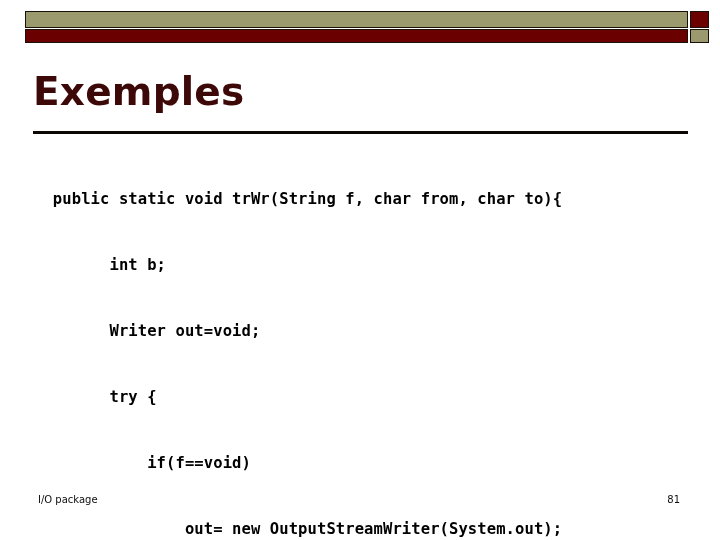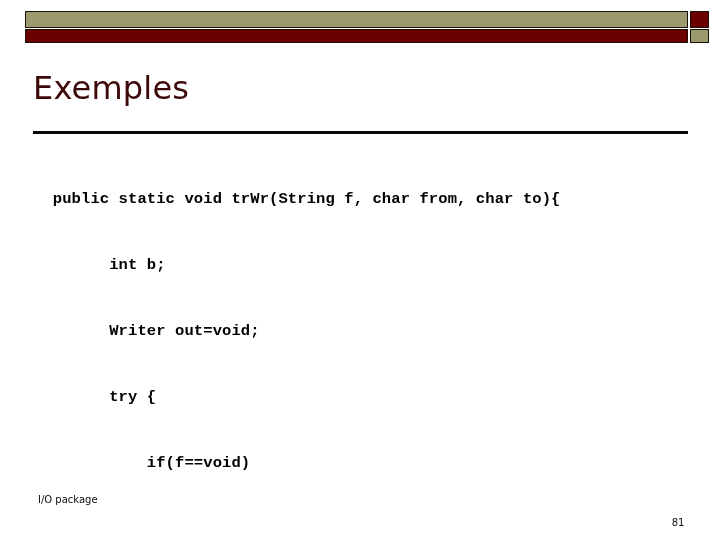--- a/index.html
+++ b/index.html
@@ -66,8 +66,8 @@
     left: 33px;
     top: 72px;
     font-family: "DejaVu Sans", sans-serif;
-    font-size: 32px;
-    font-weight: 400;
+    font-size: 39px;
+    font-weight: 700;
     color: #3d0808;
     letter-spacing: 0.2px;
     line-height: 1;

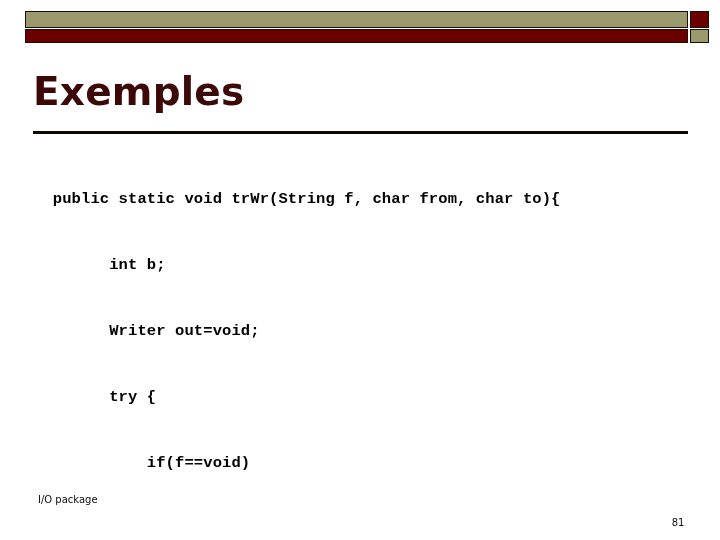--- a/index.html
+++ b/index.html
@@ -99,7 +99,6 @@
   .code-line {
     height: 22px;
     white-space: pre;
-    font-family: Liberation Mono, monospace;
   }
 
   

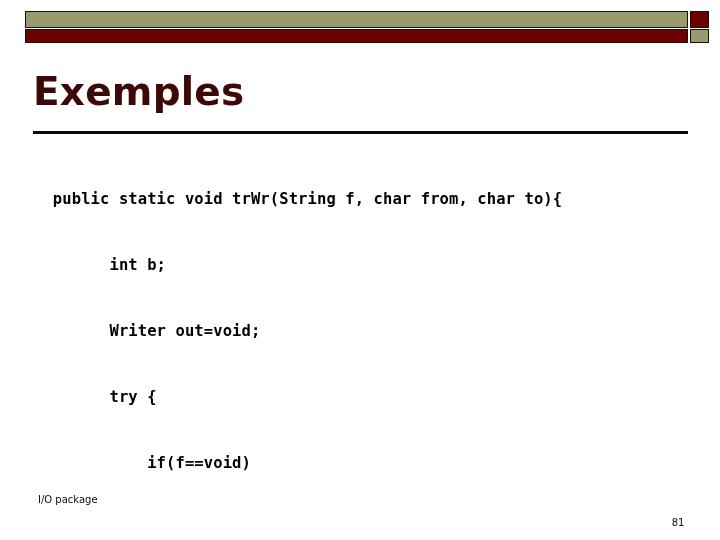--- a/index.html
+++ b/index.html
@@ -129,12 +129,11 @@
   }
   #footer-page-number {
     position: absolute;
-    left: 648px;
+    left: 620px;
     top: 2px;
     width: 60px;
-    text-align: center;
+    text-align: right;
     white-space: nowrap;
-    margin-top: 23px;
   }
 </style>
 </head>

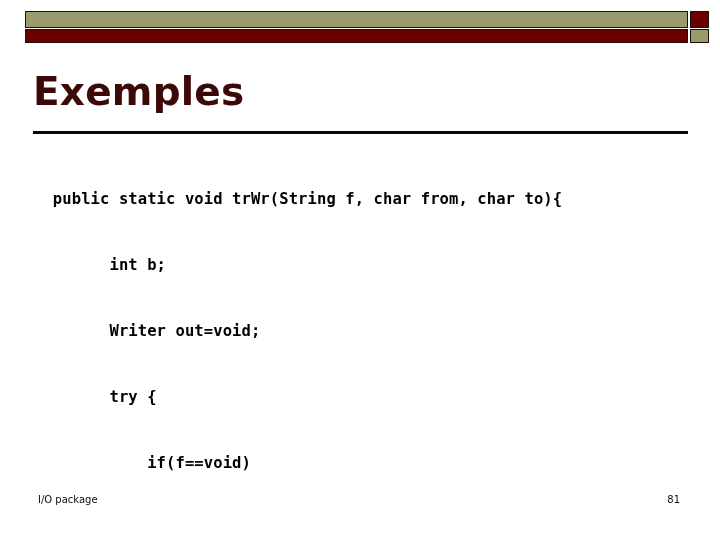--- a/index.html
+++ b/index.html
@@ -155,6 +155,7 @@
   <div class="code-line">        Writer out=void;</div>
   <div class="code-line">        try {</div>
   <div class="code-line">            if(f==void)</div>
+  <div class="code-line">                out= new OutputStreamWriter(System.out);</div>
   
   
   

